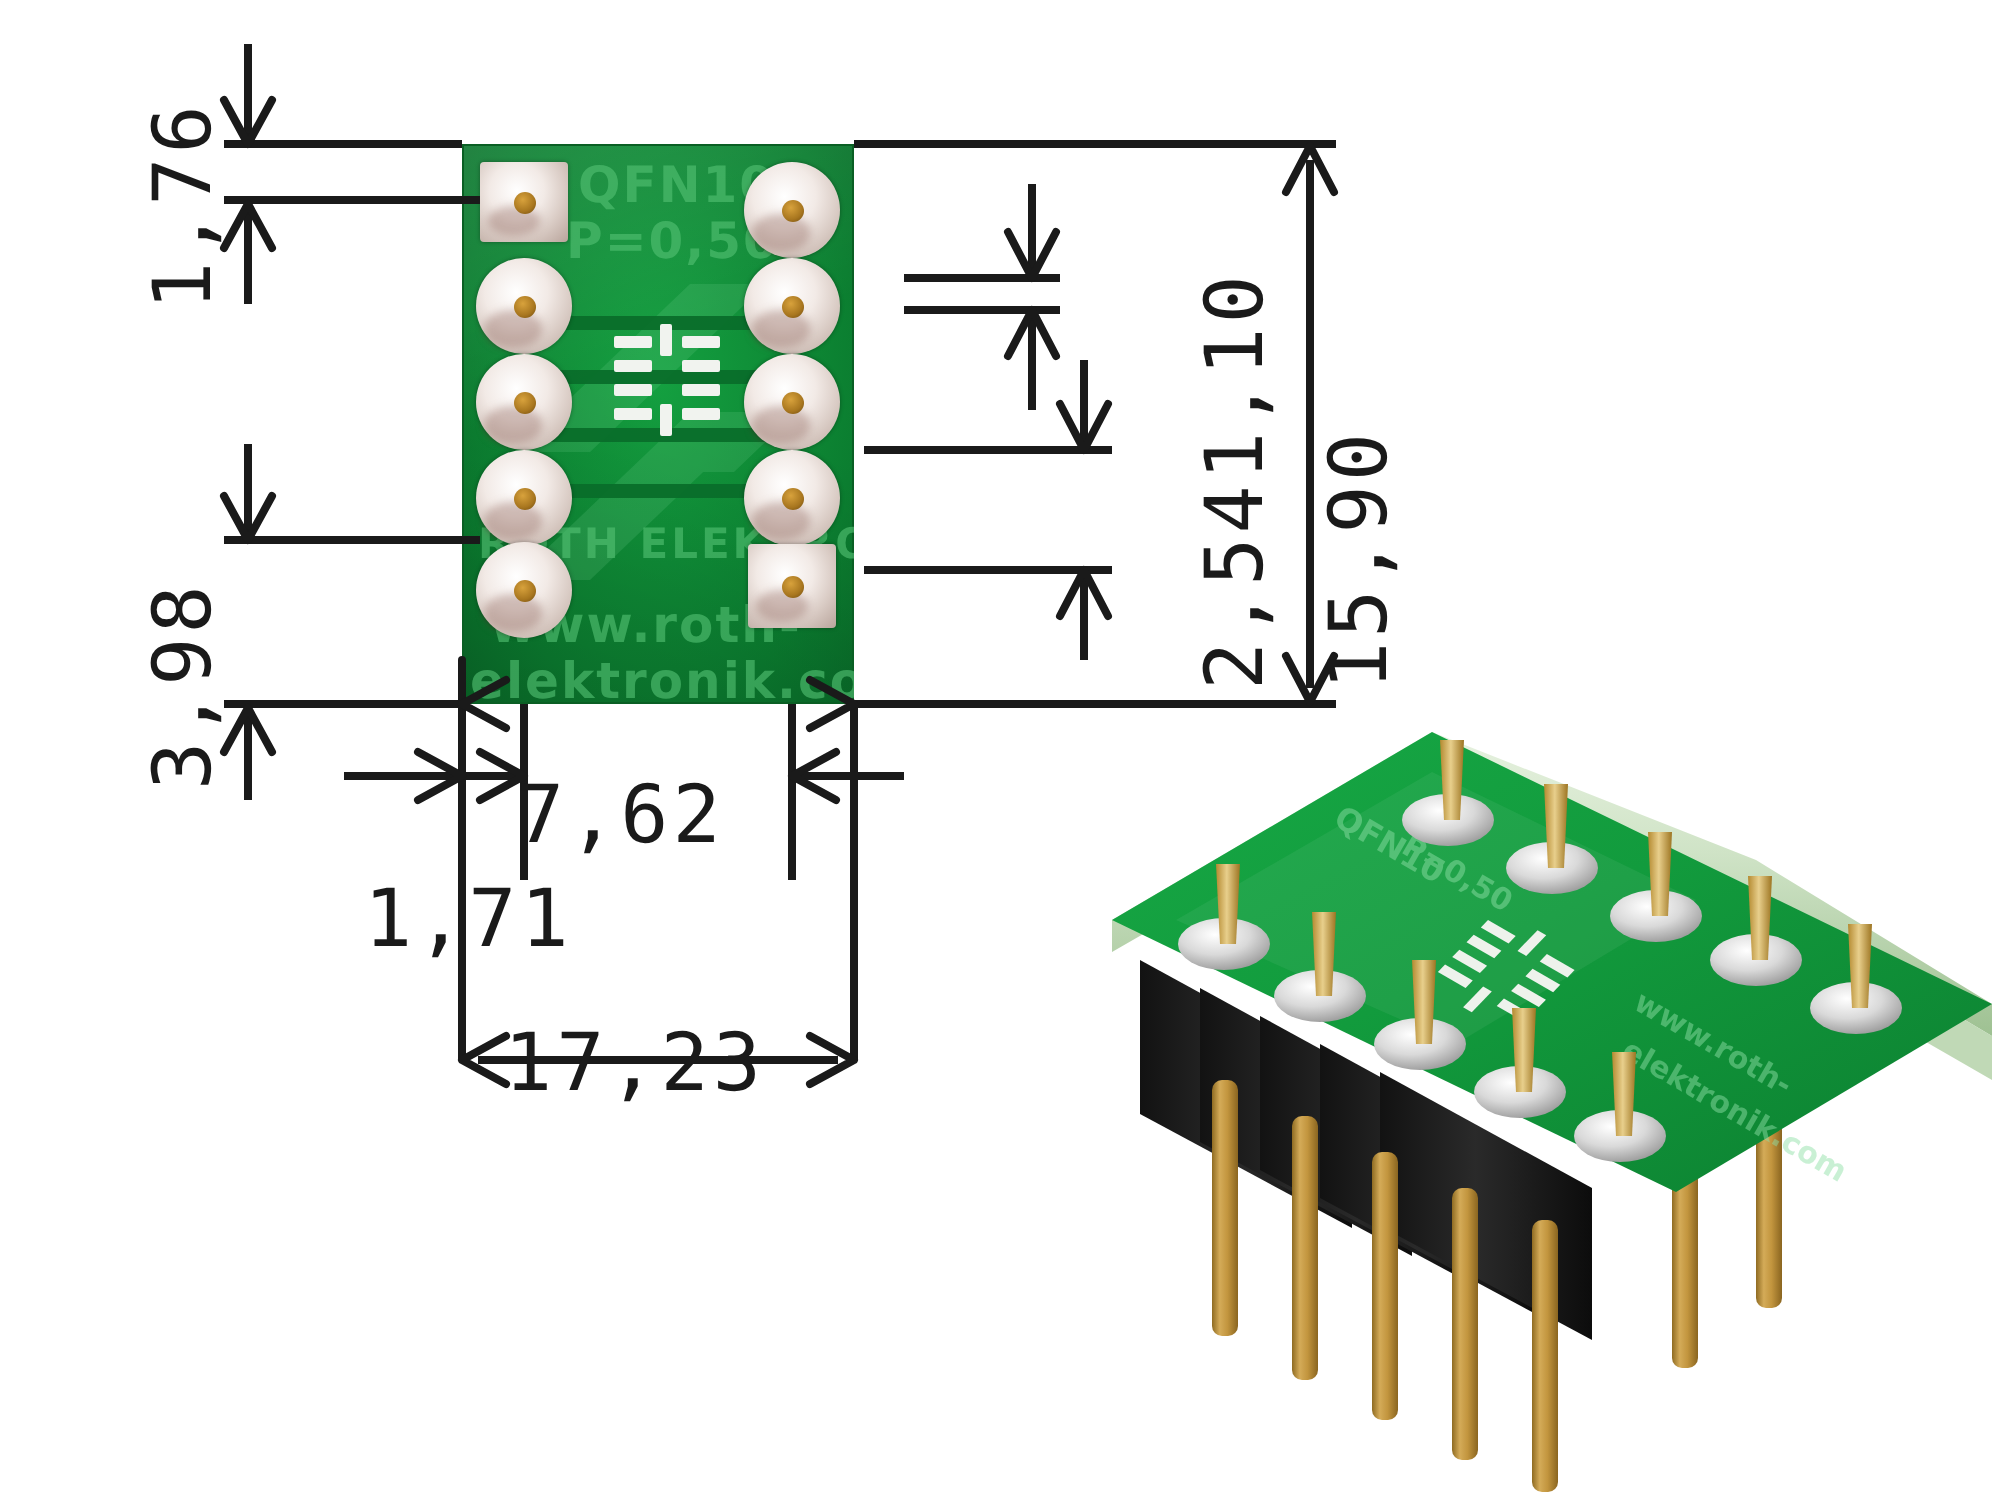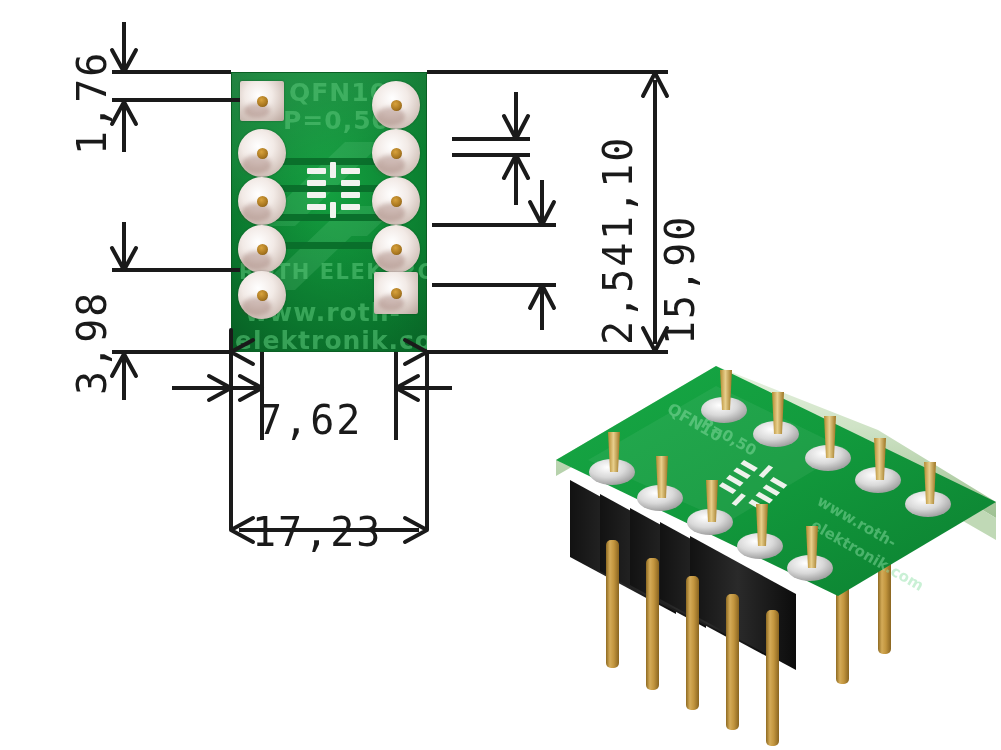--- a/index.html
+++ b/index.html
@@ -295,7 +295,7 @@
 
   <div class="dim rot" style="left:660px; top:345px;">15,90</div>
 
-  <div class="dim" style="left:258px; top:400px;">7,62</div>
+  <div class="dim" style="left:258px; top:388px;">7,62</div>
 
 
   <div class="dim" style="left:252px; top:512px;">17,23</div>

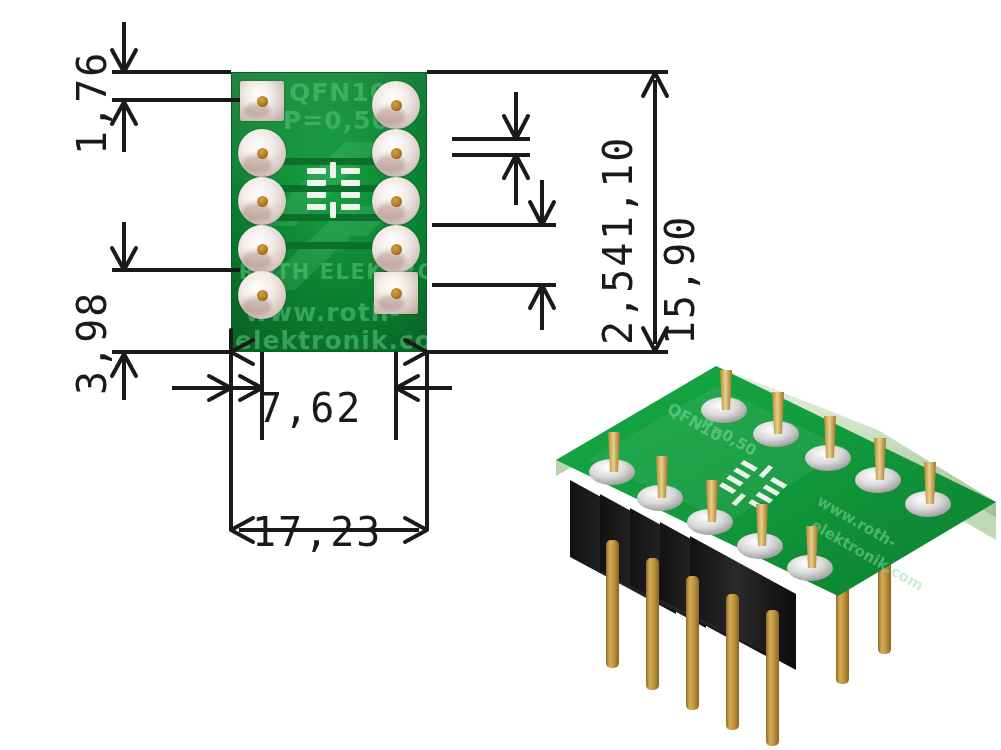--- a/index.html
+++ b/index.html
@@ -297,6 +297,7 @@
 
   <div class="dim" style="left:258px; top:388px;">7,62</div>
 
+  <div class="dim" style="left:182px; top:440px;">1,71</div>
 
   <div class="dim" style="left:252px; top:512px;">17,23</div>
 

